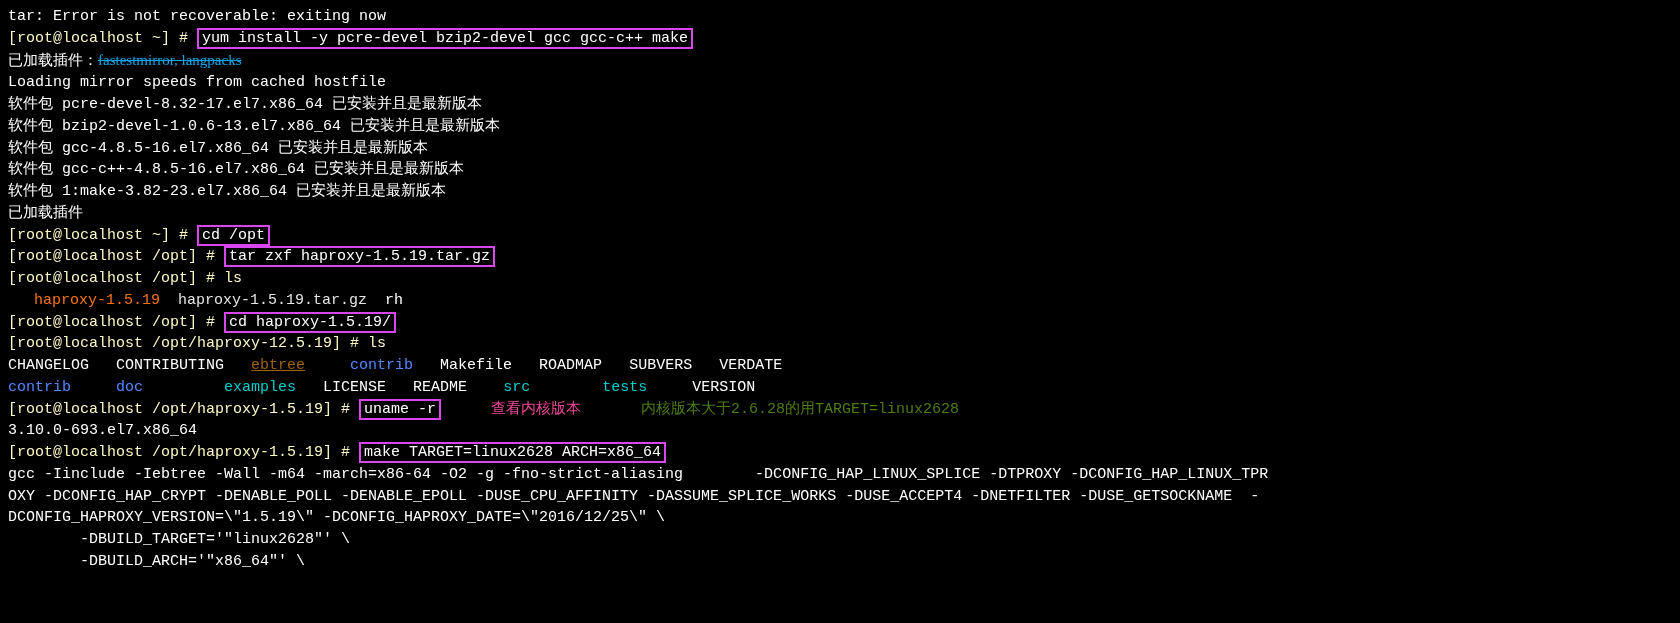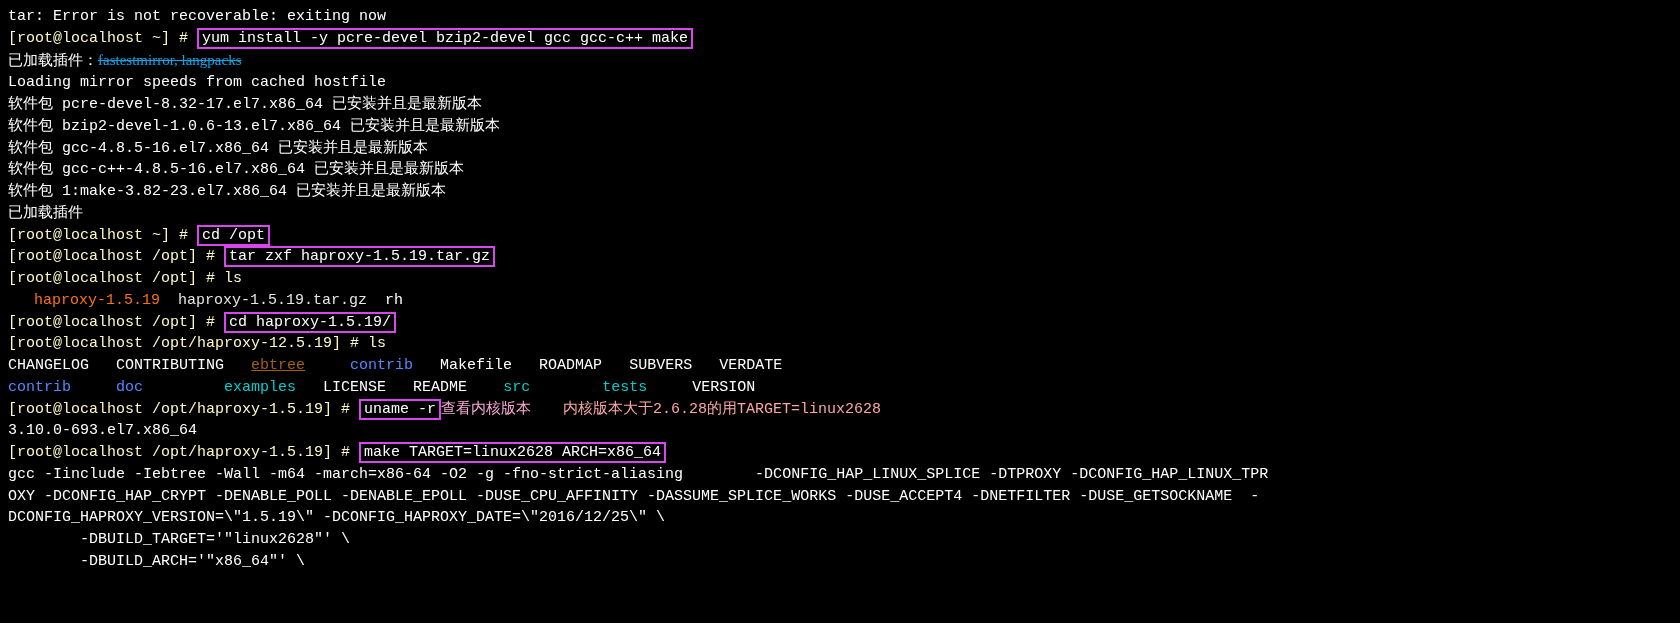--- a/index.html
+++ b/index.html
@@ -66,7 +66,7 @@
 
   <span class="line"><span style="color:#5588ff;">contrib</span><span class="white">     </span><span style="color:#5588ff;">doc</span><span class="white">         </span><span style="color:#00cdcd;">examples</span><span class="white">   LICENSE   README    </span><span style="color:#00cdcd;">src</span><span class="white">        </span><span style="color:#00cdcd;">tests</span><span class="white">     VERSION</span></span>
 
-  <span class="line"><span class="green">[root@localhost /opt/haproxy-1.5.19] # </span><span class="white cmd-box">uname -r</span><span style="color:#f9a8d4; ">查看内核版本</span><span style="color:#fca5a5; margin-left:32px;">内核版本大于2.6.28的用TARGET=linux2628</span></span>
+  <span class="line"><span class="green">[root@localhost /opt/haproxy-1.5.19] # </span><span class="white cmd-box">uname -r</span><span style="color:#ec4899; margin-left:50px;">查看内核版本</span><span style="color:#fca5a5; margin-left:32px;">内核版本大于2.6.28的用TARGET=linux2628</span></span>
 
   <span class="line"><span class="white">3.10.0-693.el7.x86_64</span></span>
 

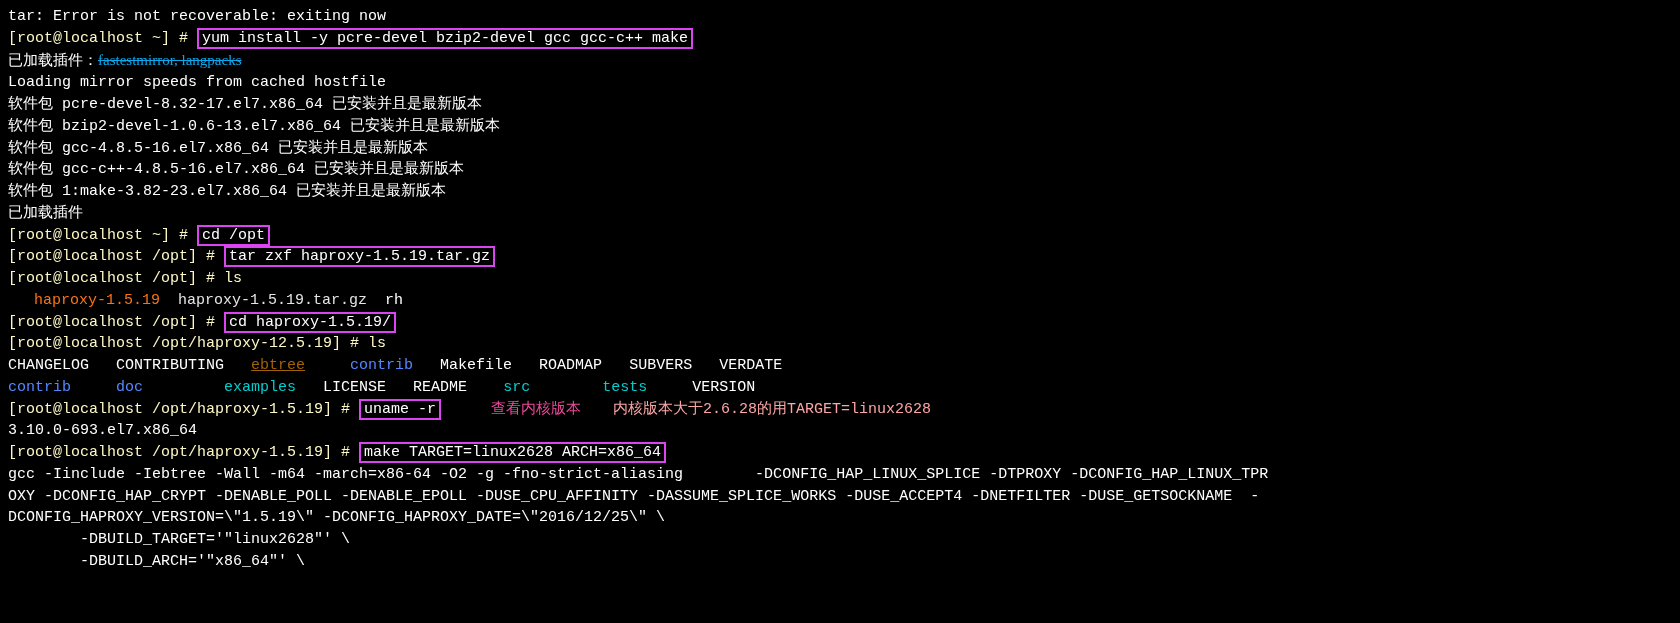--- a/index.html
+++ b/index.html
@@ -66,7 +66,7 @@
 
   <span class="line"><span style="color:#5588ff;">contrib</span><span class="white">     </span><span style="color:#5588ff;">doc</span><span class="white">         </span><span style="color:#00cdcd;">examples</span><span class="white">   LICENSE   README    </span><span style="color:#00cdcd;">src</span><span class="white">        </span><span style="color:#00cdcd;">tests</span><span class="white">     VERSION</span></span>
 
-  <span class="line"><span class="green">[root@localhost /opt/haproxy-1.5.19] # </span><span class="white cmd-box">uname -r</span><span style="color:#ec4899; margin-left:50px;">查看内核版本</span><span style="color:#fca5a5; margin-left:32px;">内核版本大于2.6.28的用TARGET=linux2628</span></span>
+  <span class="line"><span class="green">[root@localhost /opt/haproxy-1.5.19] # </span><span class="white cmd-box">uname -r</span><span style="color:#ec4899; margin-left:50px;">查看内核版本</span><span style="color:#4d7c0f; margin-left:60px;">内核版本大于2.6.28的用TARGET=linux2628</span></span>
 
   <span class="line"><span class="white">3.10.0-693.el7.x86_64</span></span>
 

